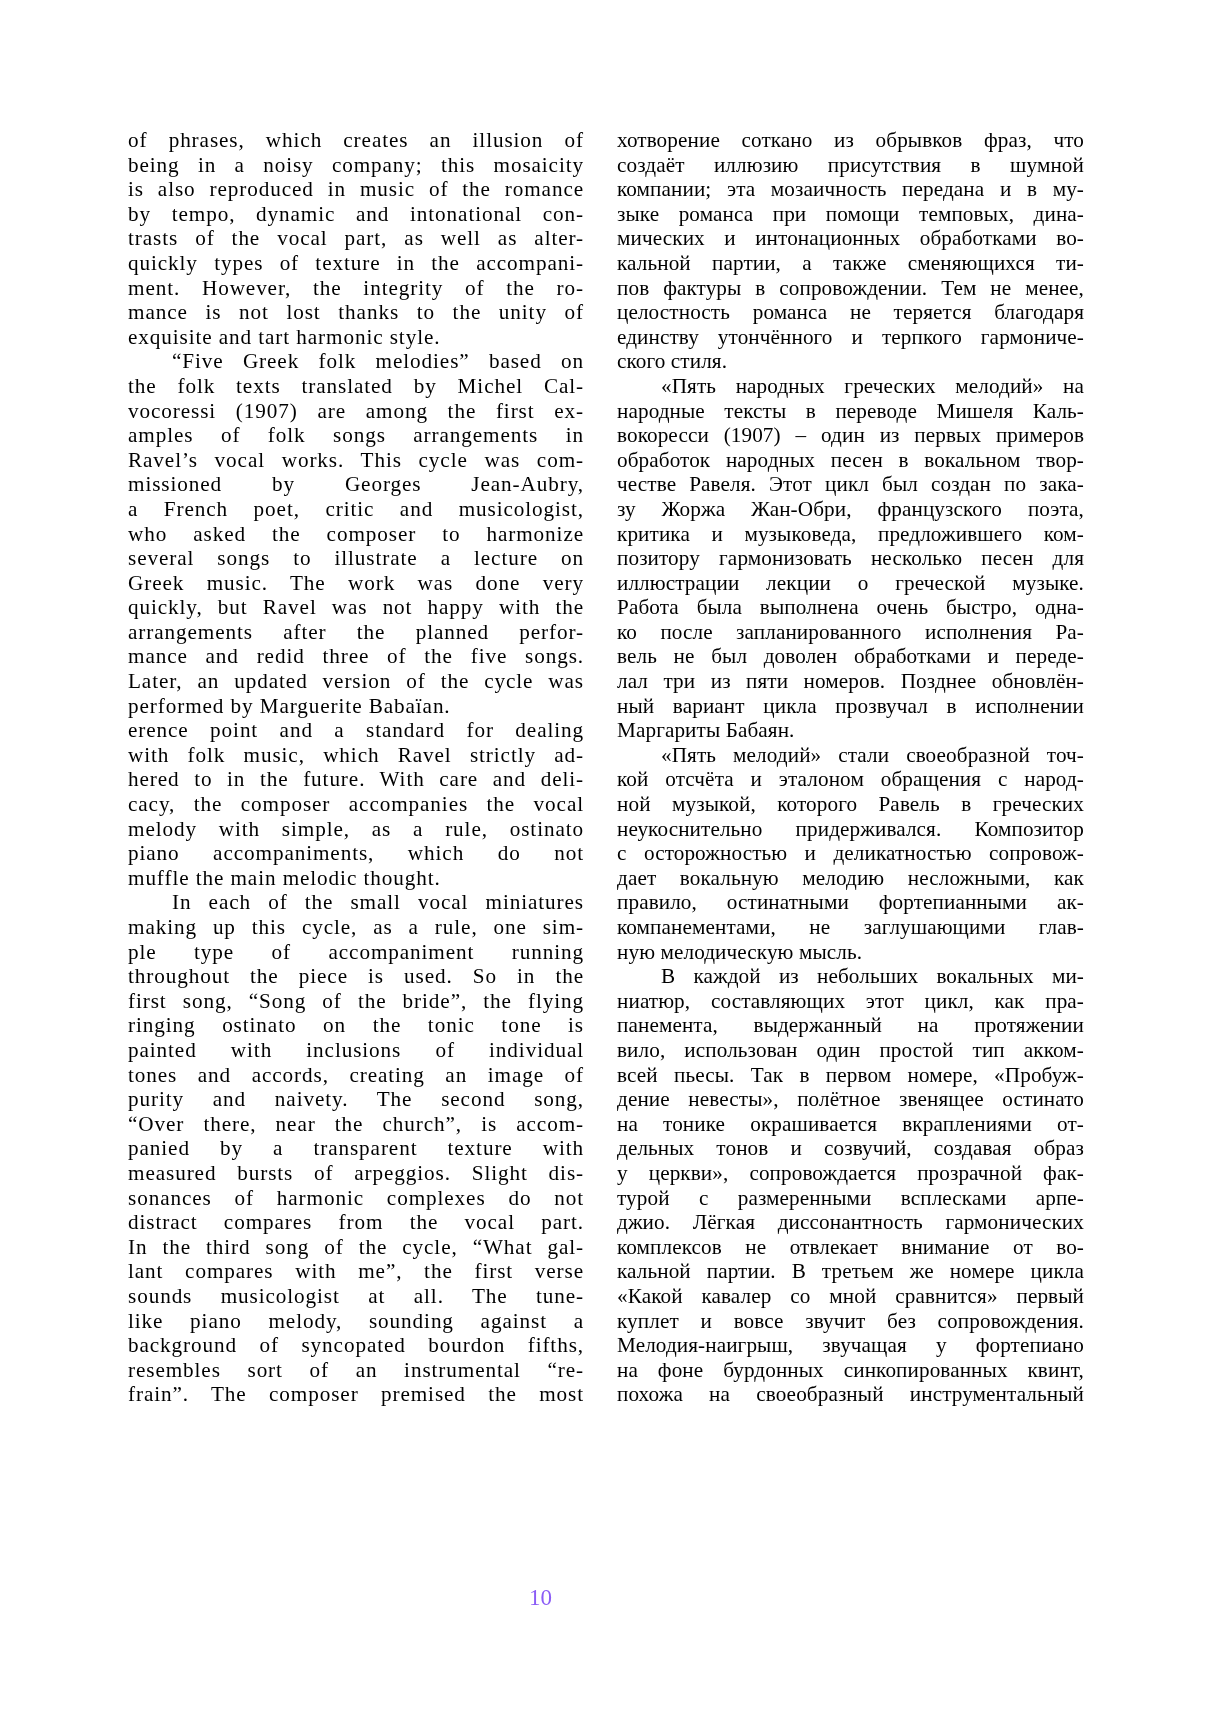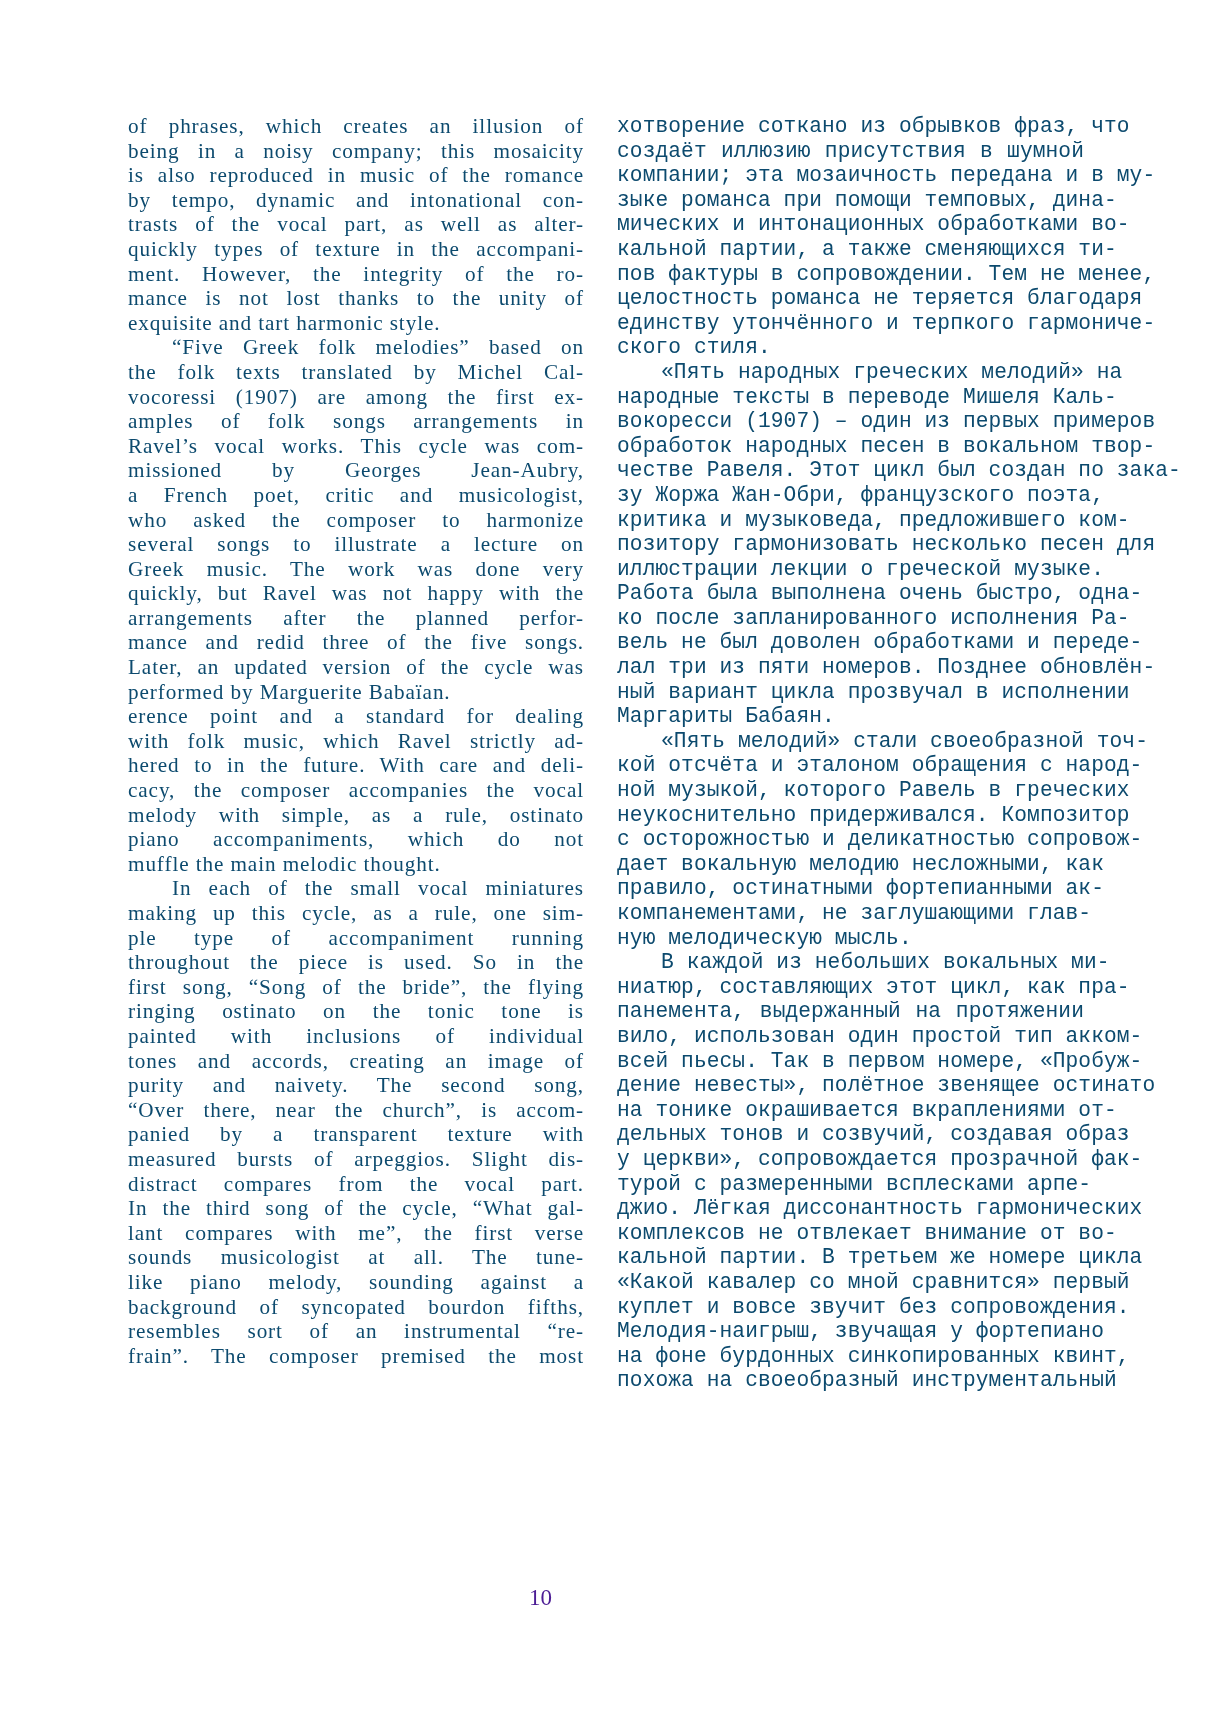--- a/index.html
+++ b/index.html
@@ -5,7 +5,7 @@
   html, body { margin: 0; padding: 0; background: #ffffff; }
   body { width: 1211px; height: 1713px; position: relative; overflow: hidden; }
   .page { position: absolute; left: 0; top: 0; width: 1211px; height: 1713px; background: #fff; }
-  .col { position: absolute; top: 114px; font-family: "Liberation Serif", "DejaVu Serif", serif; color: #0c4a6e; font-size: 21.2px; line-height: 24.6px; }
+  .col { position: absolute; top: 128px; font-family: "Liberation Serif", "DejaVu Serif", serif; color: #000000; font-size: 21.2px; line-height: 24.6px; }
   .col-left { left: 128px; width: 456px; letter-spacing: 0.9px; }
   .col-right { left: 617px; width: 467px; letter-spacing: 0.1px; font-family: Liberation Mono, monospace; }
   .line { display: block; height: 24.6px; text-align: justify; text-align-last: justify; white-space: nowrap; overflow: visible; }

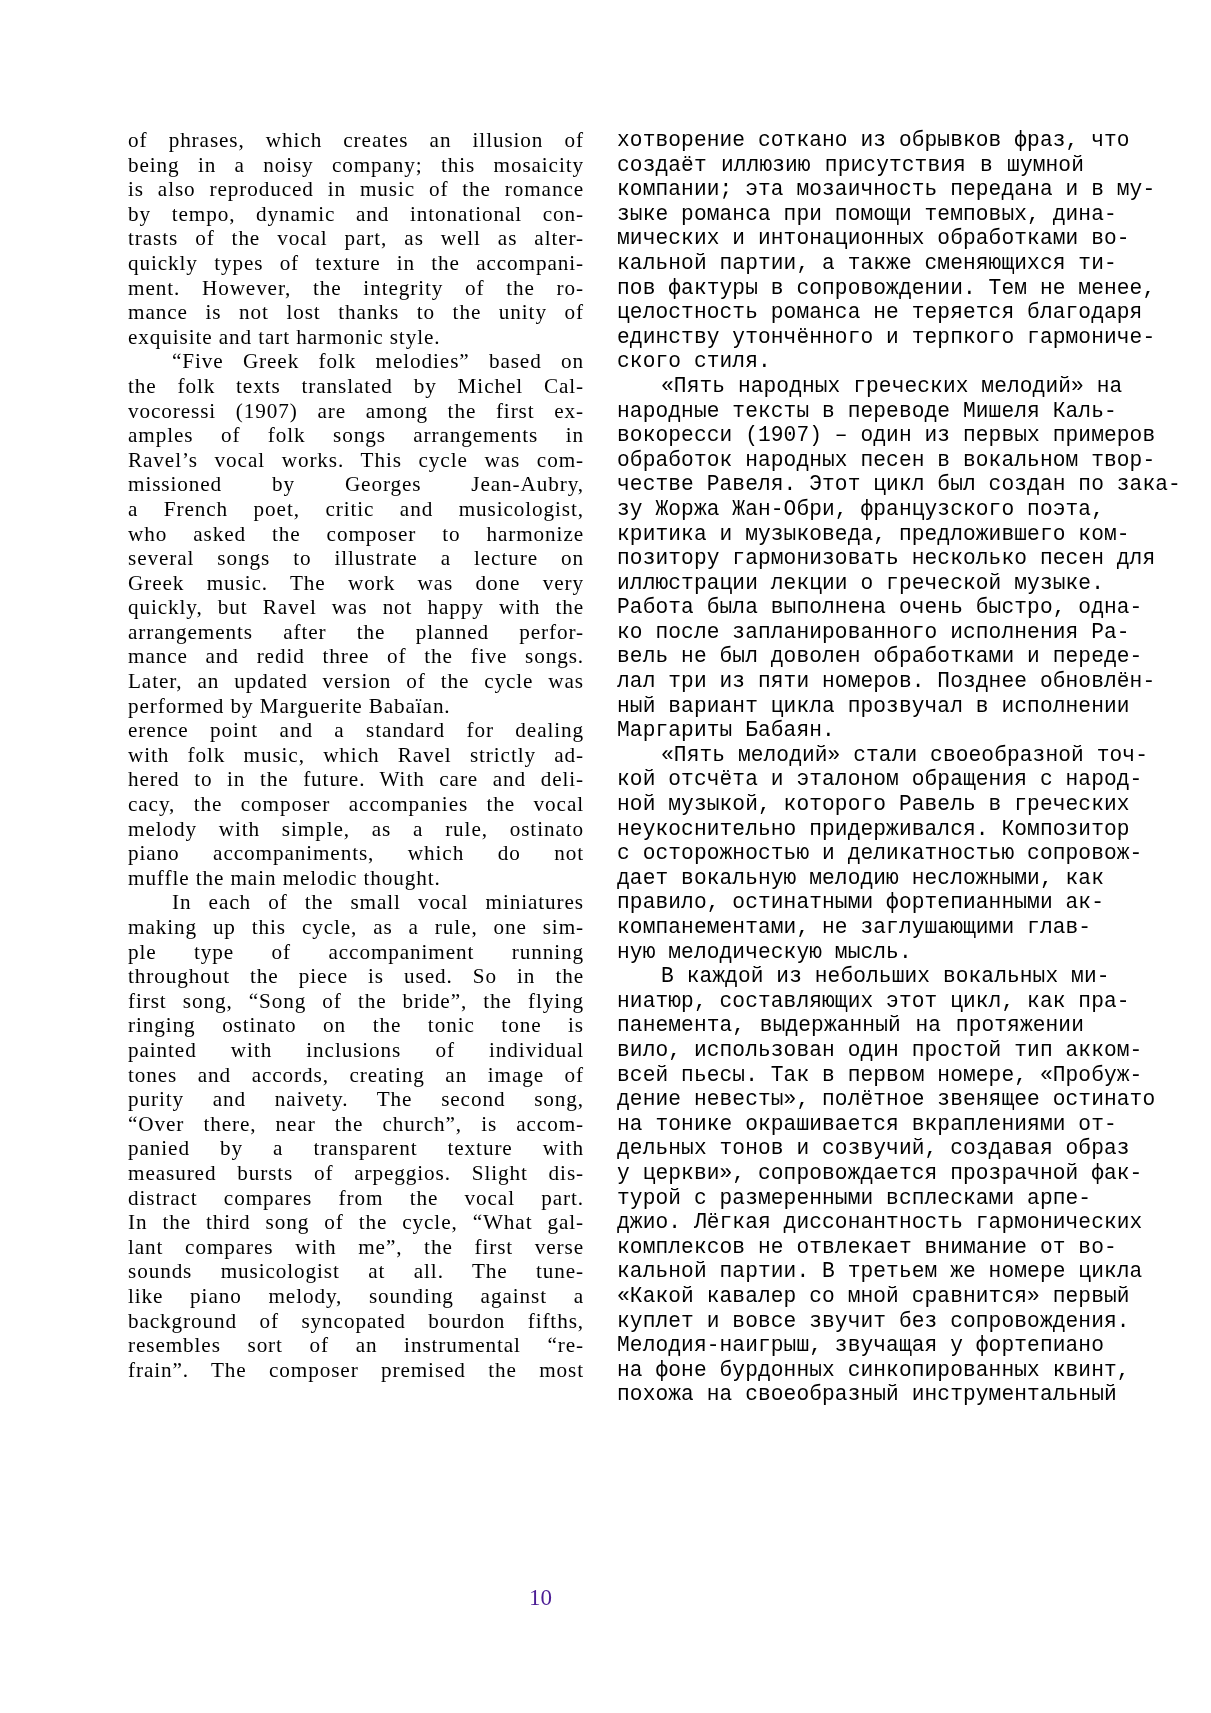--- a/index.html
+++ b/index.html
@@ -7,7 +7,7 @@
   .page { position: absolute; left: 0; top: 0; width: 1211px; height: 1713px; background: #fff; }
   .col { position: absolute; top: 128px; font-family: "Liberation Serif", "DejaVu Serif", serif; color: #000000; font-size: 21.2px; line-height: 24.6px; }
   .col-left { left: 128px; width: 456px; letter-spacing: 0.9px; }
-  .col-right { left: 617px; width: 467px; letter-spacing: 0.1px; font-family: Liberation Mono, monospace; }
+  .col-right { left: 617px; width: 467px; letter-spacing: 0.1px; }
   .line { display: block; height: 24.6px; text-align: justify; text-align-last: justify; white-space: nowrap; overflow: visible; }
   .line.last { text-align-last: left; }
   .line.indent { text-indent: 44px; }

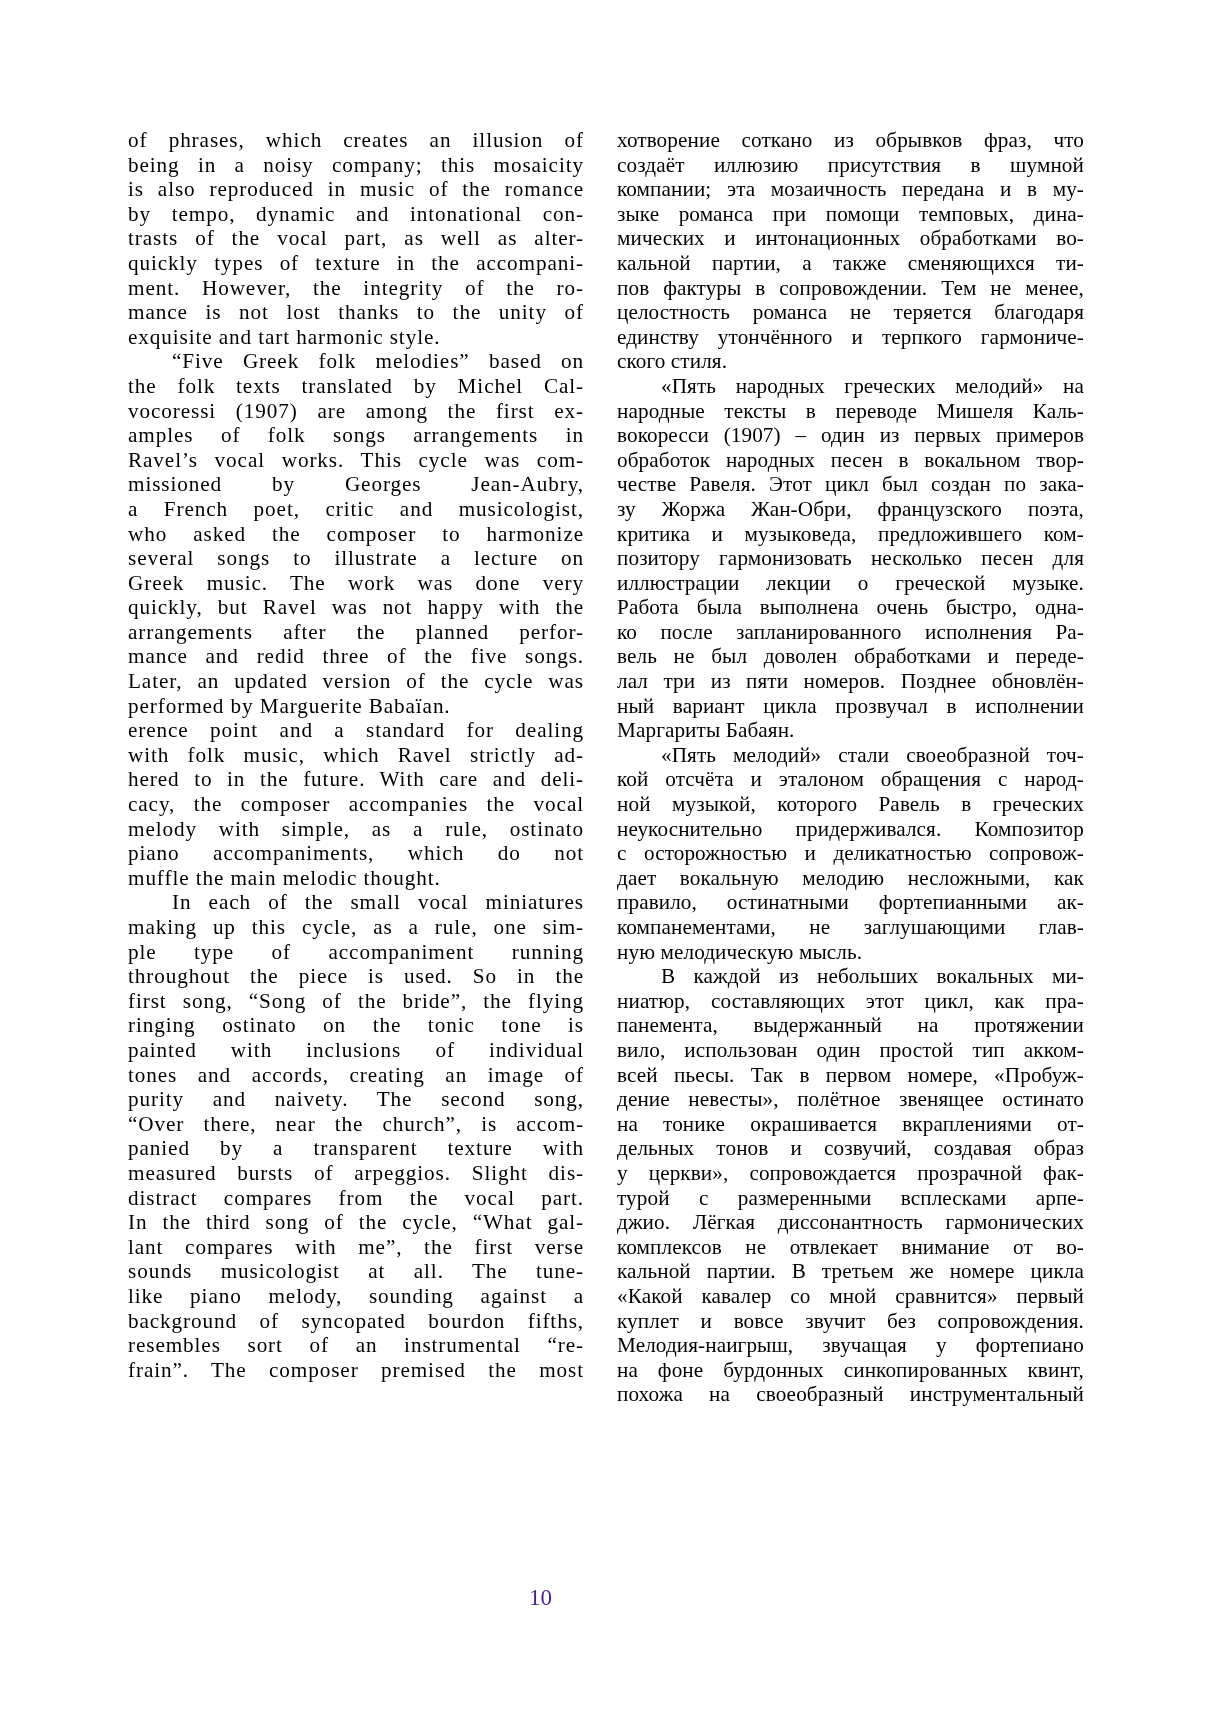--- a/index.html
+++ b/index.html
@@ -61,6 +61,7 @@
       <div class="line">“Over there, near the church”, is accom-</div>
       <div class="line">panied by a transparent texture with</div>
       <div class="line">measured bursts of arpeggios. Slight dis-</div>
+      <div class="line">sonances of harmonic complexes do not</div>
       <div class="line">distract compares from the vocal part.</div>
       <div class="line">In the third song of the cycle, “What gal-</div>
       <div class="line">lant compares with me”, the first verse</div>

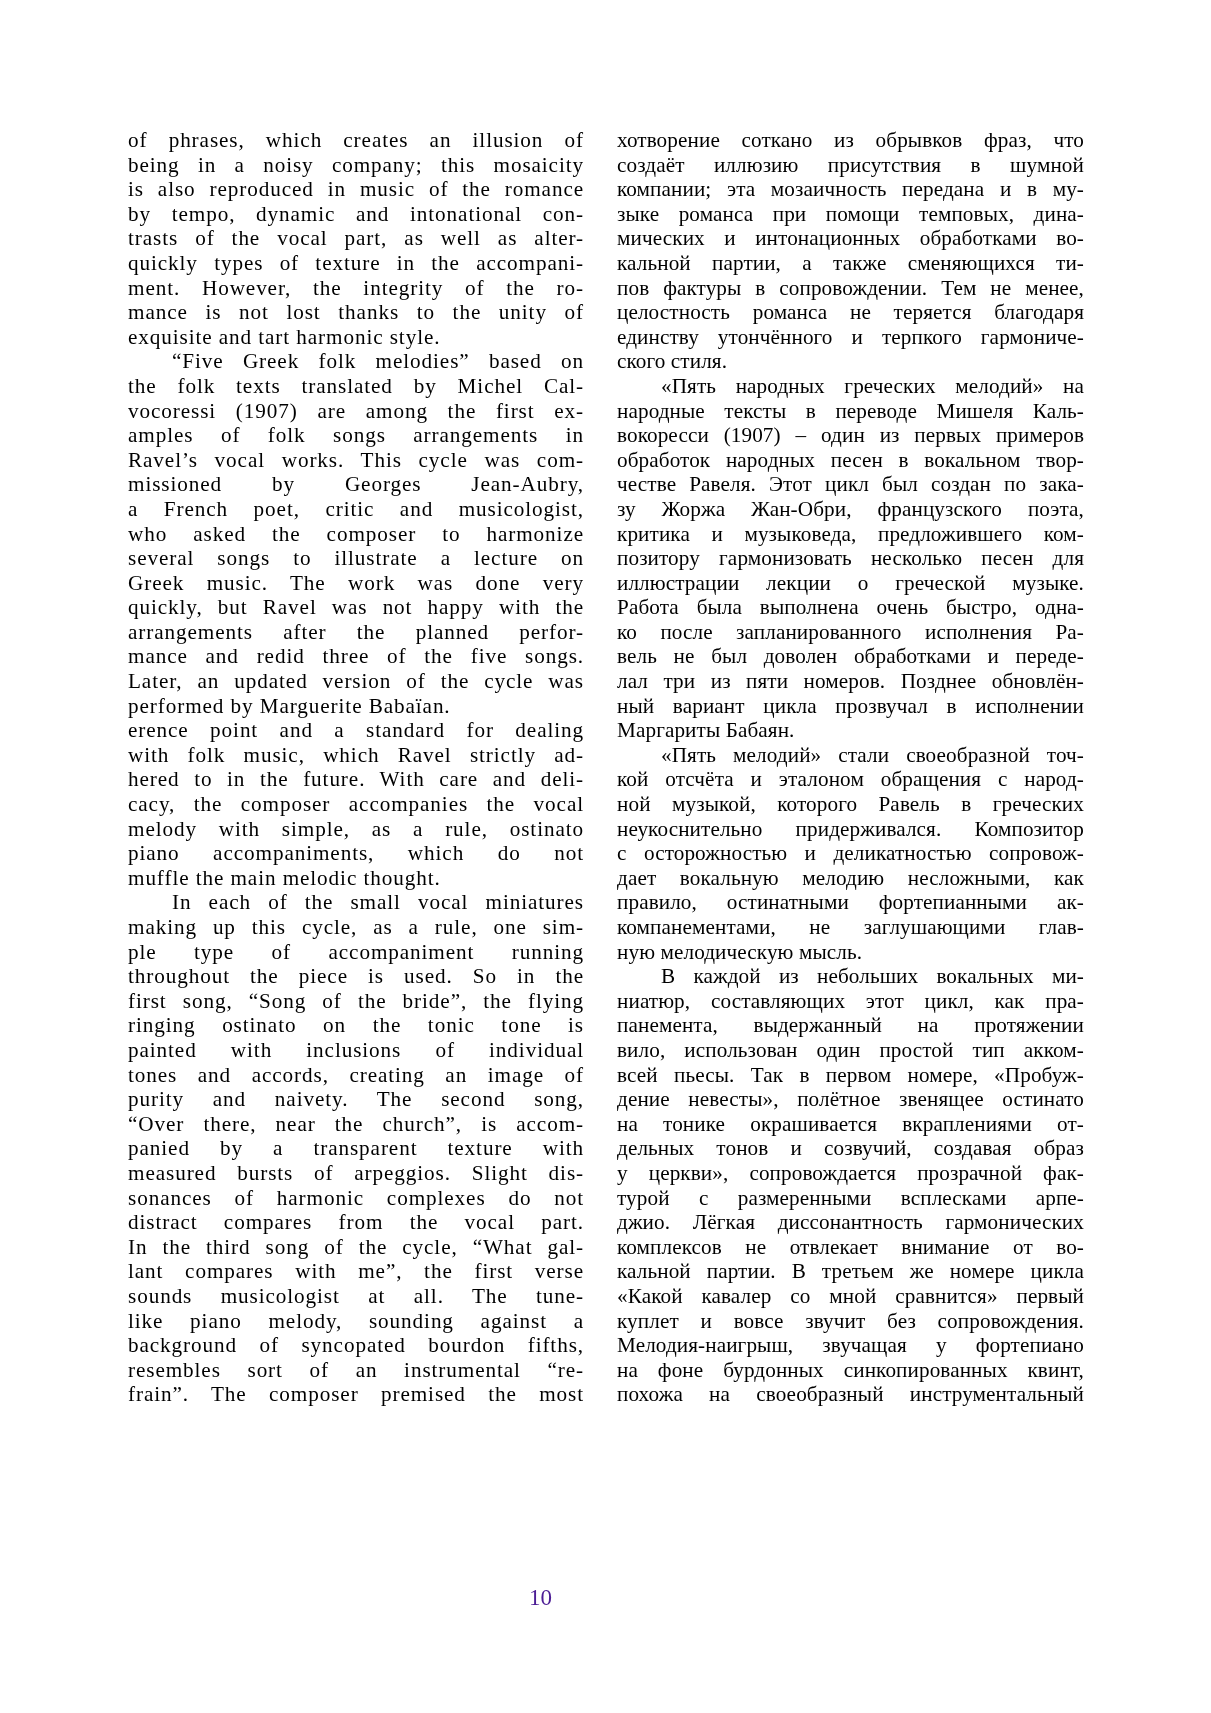--- a/index.html
+++ b/index.html
@@ -11,7 +11,7 @@
   .line { display: block; height: 24.6px; text-align: justify; text-align-last: justify; white-space: nowrap; overflow: visible; }
   .line.last { text-align-last: left; }
   .line.indent { text-indent: 44px; }
-  .pageno { position: absolute; top: 1585px; left: 0; width: 1081px; text-align: center; font-family: "Liberation Serif", "DejaVu Serif", serif; font-size: 23px; color: #4c1d95; }
+  .pageno { position: absolute; top: 1585px; left: 0; width: 1081px; text-align: center; font-family: "Liberation Serif", "DejaVu Serif", serif; font-size: 23px; color: #8b5cf6; }
 </style>
 </head>
 <body>

